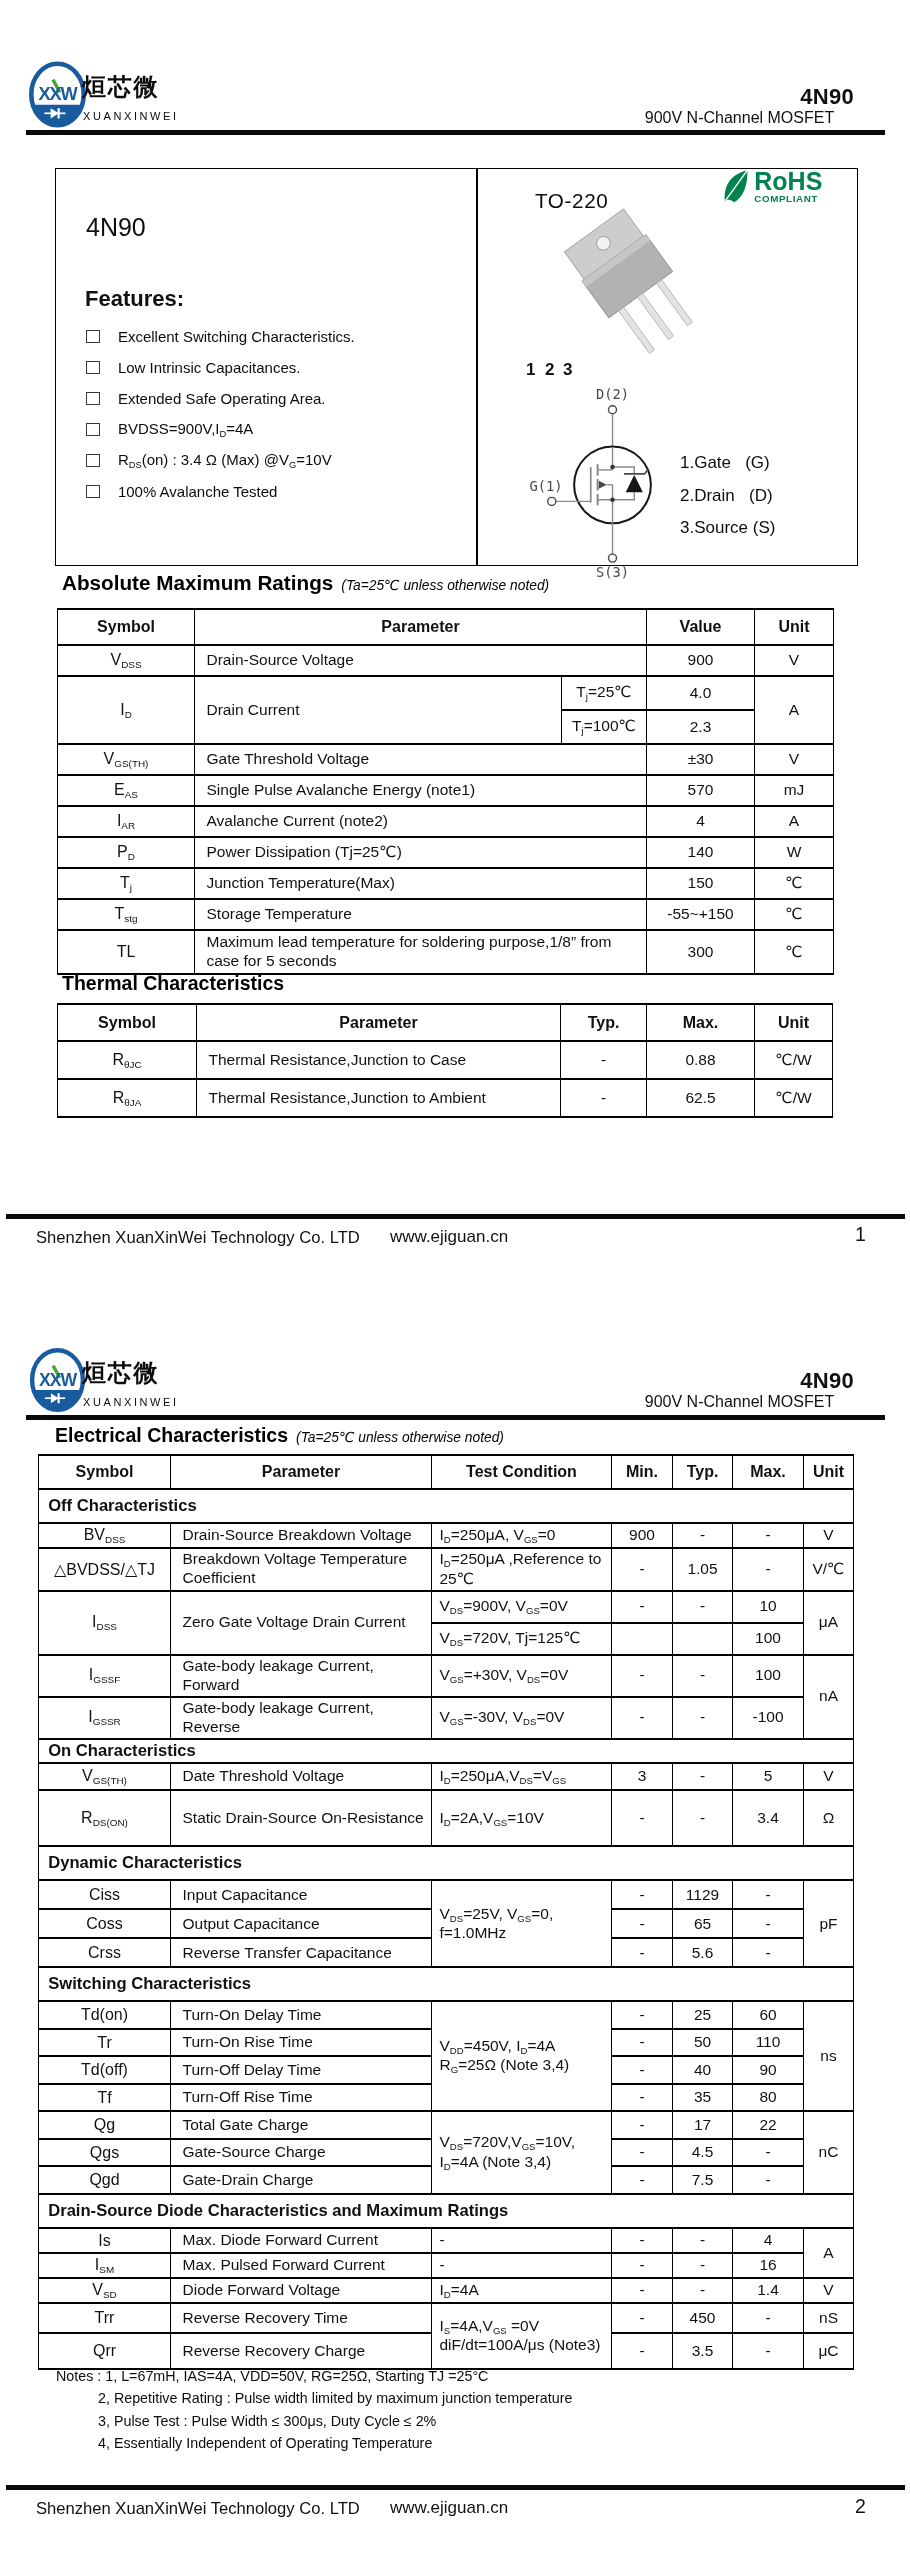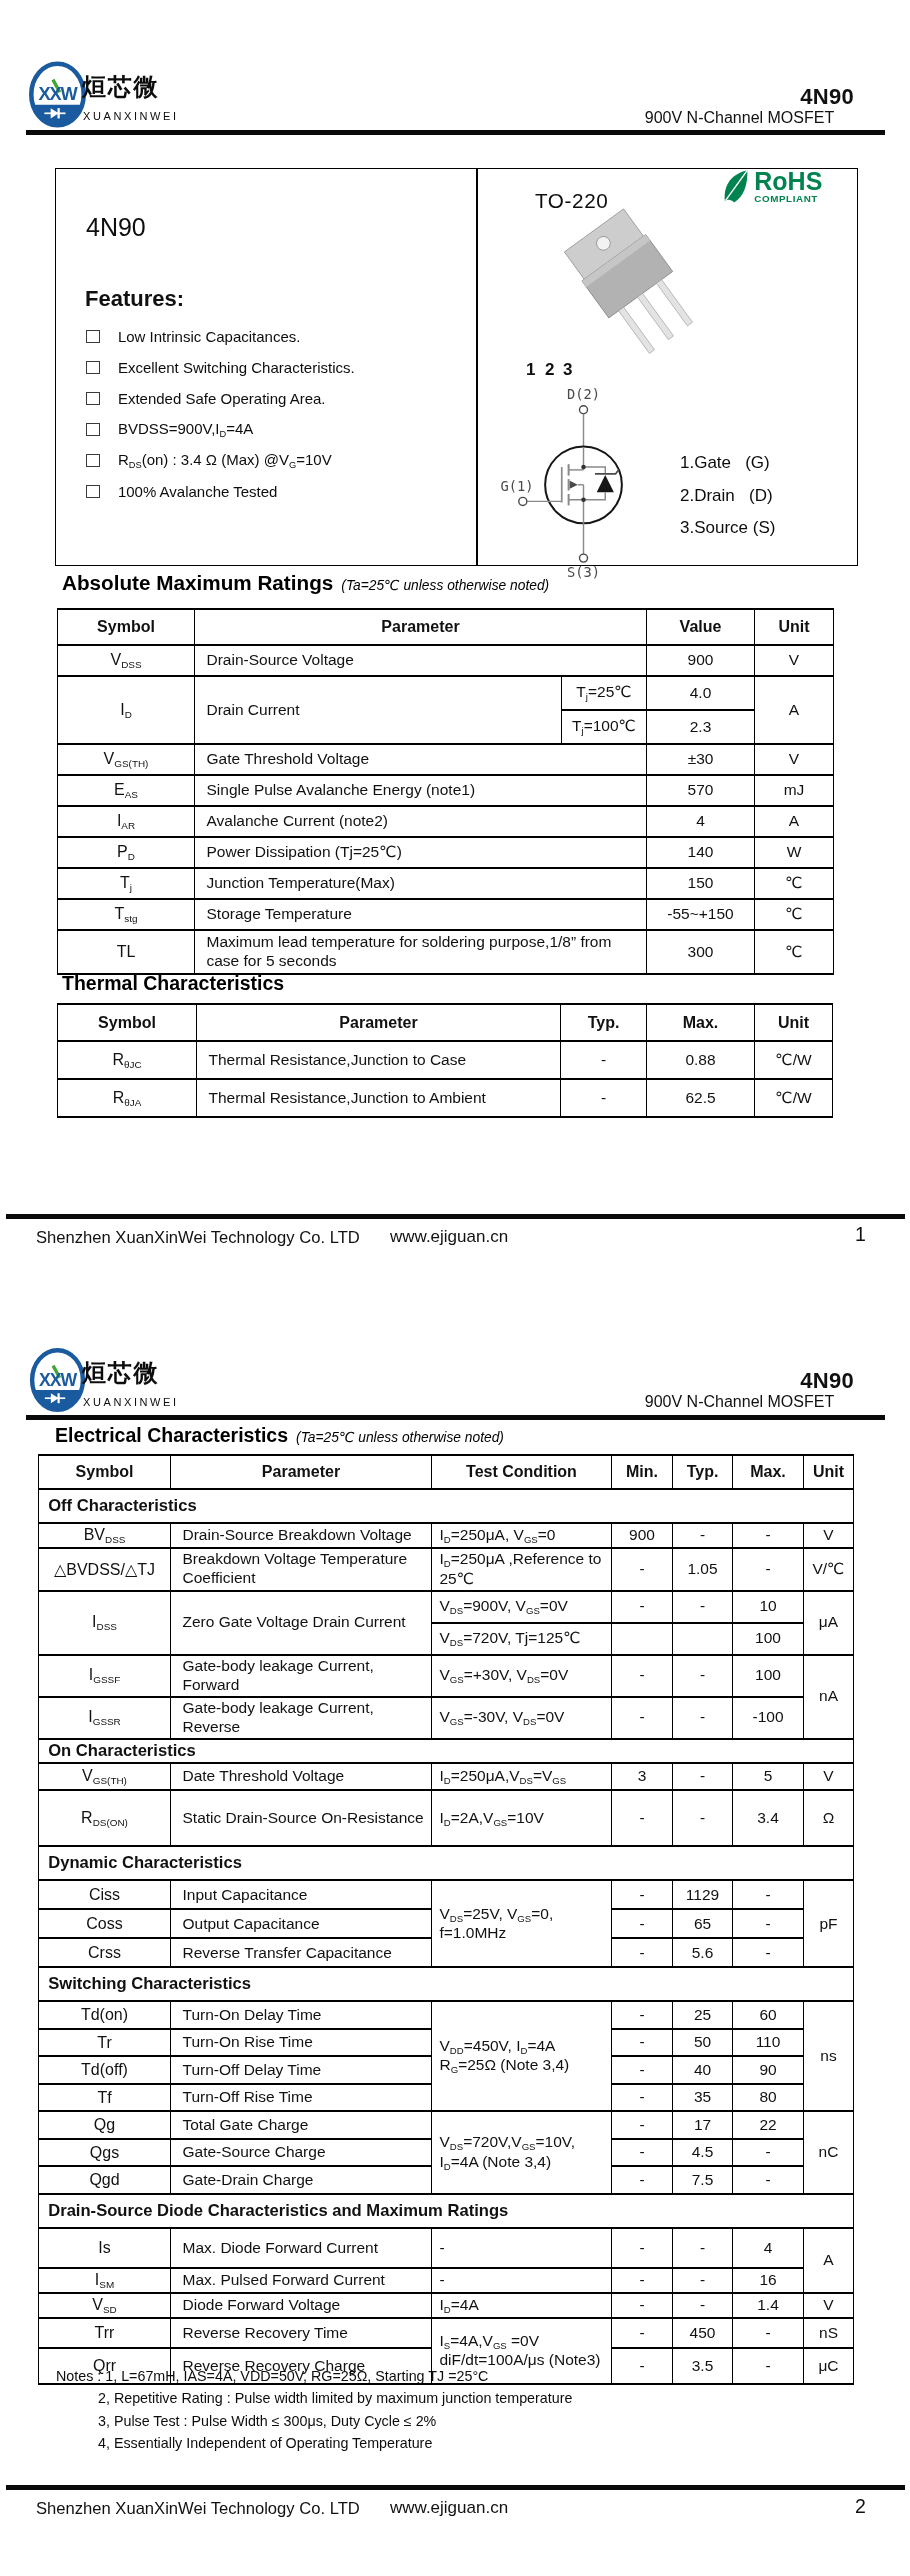--- a/index.html
+++ b/index.html
@@ -67,11 +67,11 @@
 <div class="abs" style="left:86px;top:321px;width:379px;">
   <div class="feature-row">
       <span class="feature-box"></span>
-      <span class="feature-text">Low Intrinsic Capacitances.</span>
+      <span class="feature-text">Excellent Switching Characteristics.</span>
     </div>
   <div class="feature-row">
       <span class="feature-box"></span>
-      <span class="feature-text">Excellent Switching Characteristics.</span>
+      <span class="feature-text">Low Intrinsic Capacitances.</span>
     </div>
   <div class="feature-row">
       <span class="feature-box"></span>

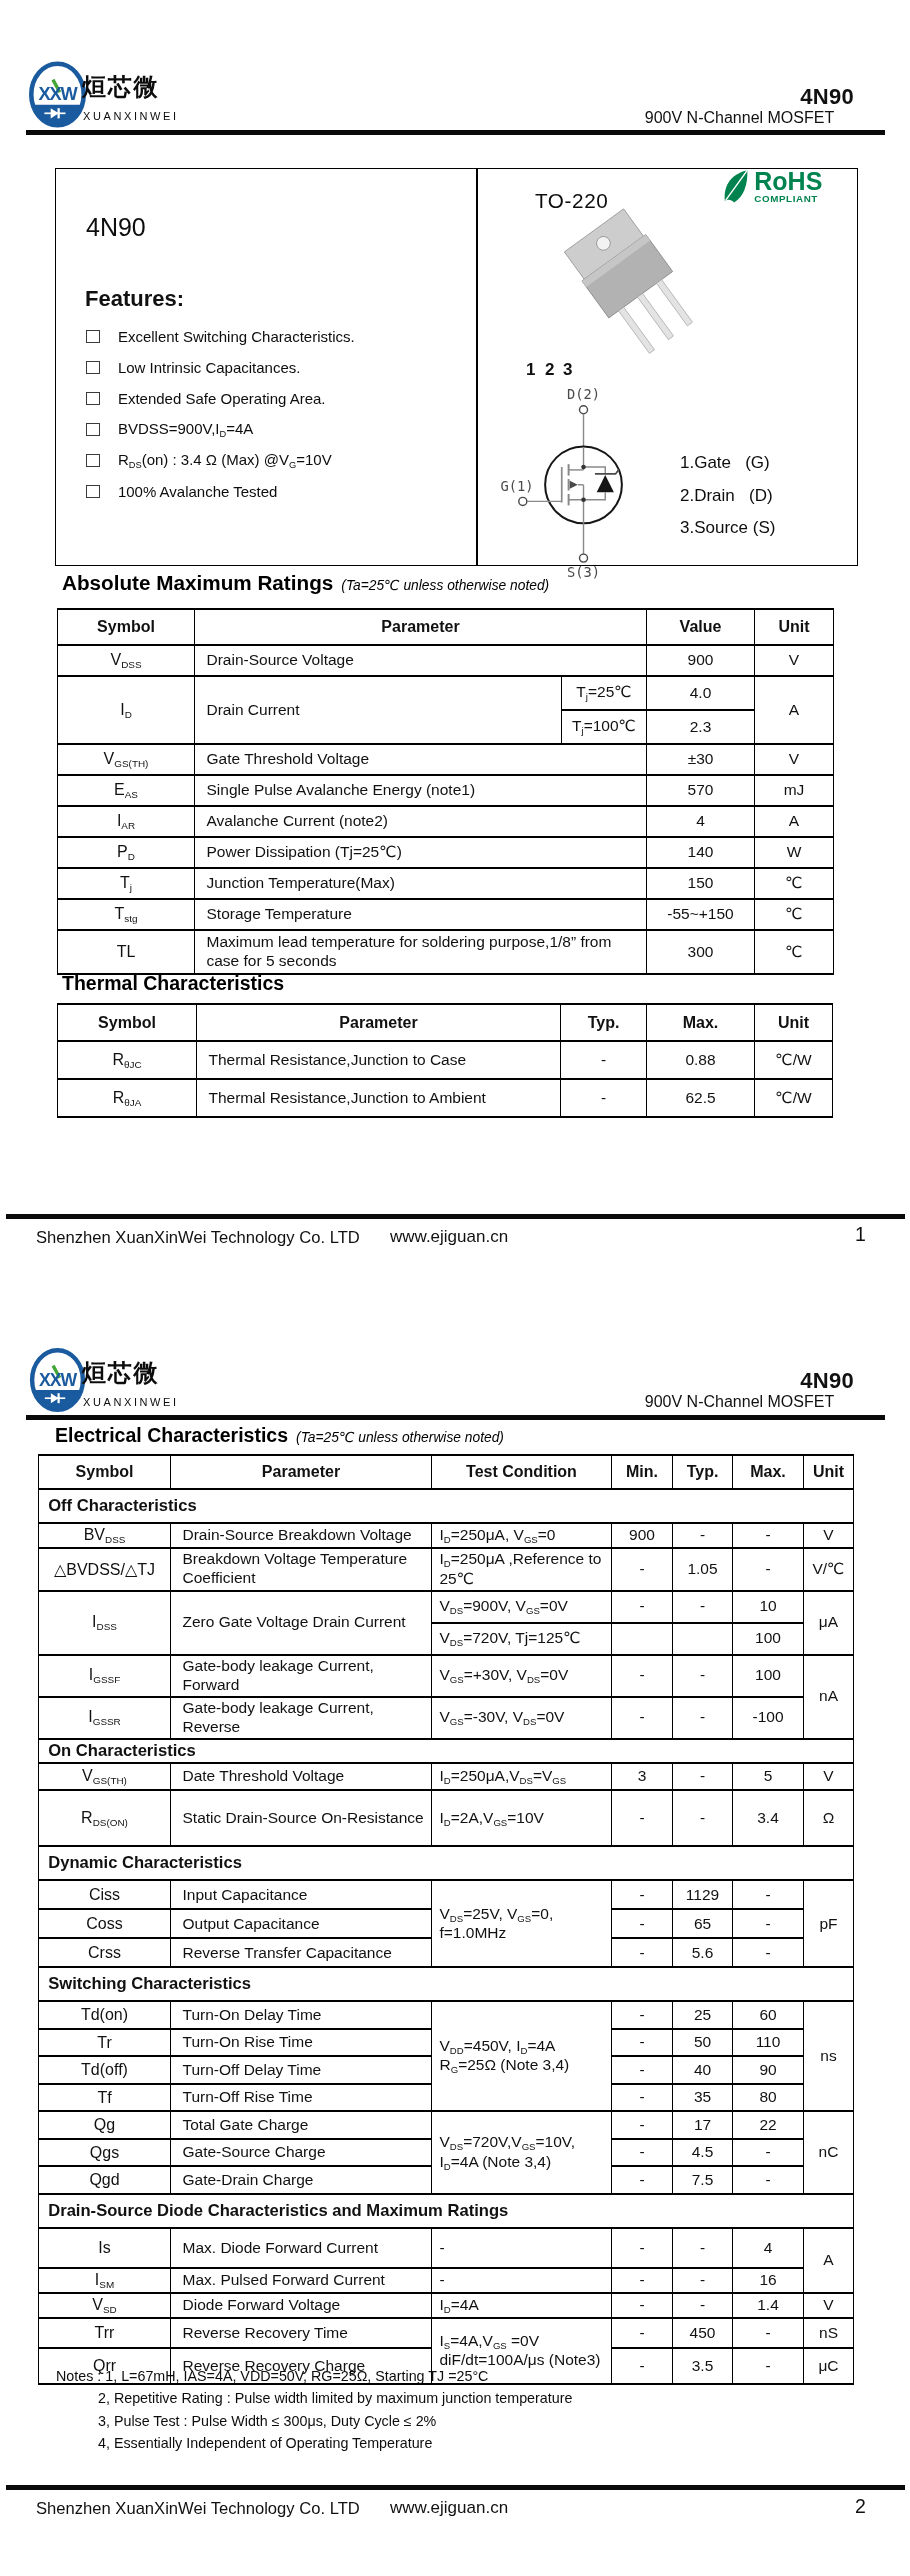--- a/index.html
+++ b/index.html
@@ -121,7 +121,7 @@
 <div class="abs pin-num" style="left:545px;top:360px;">2</div>
 <div class="abs pin-num" style="left:563px;top:360px;">3</div>
 
-<div class="abs" style="left:485px;top:382px;width:189px;height:201px;">
+<div class="abs" style="left:514px;top:382px;width:189px;height:201px;">
   <svg width="189" height="201" viewBox="0 0 330 350" style="overflow:visible">
     <text x="172" y="30" text-anchor="middle" font-size="24" fill="#4a4a4a" font-family="DejaVu Sans Mono, monospace">D(2)</text>
     <circle cx="172" cy="48" r="7" fill="#fff" stroke="#4a4a4a" stroke-width="2.5"></circle>

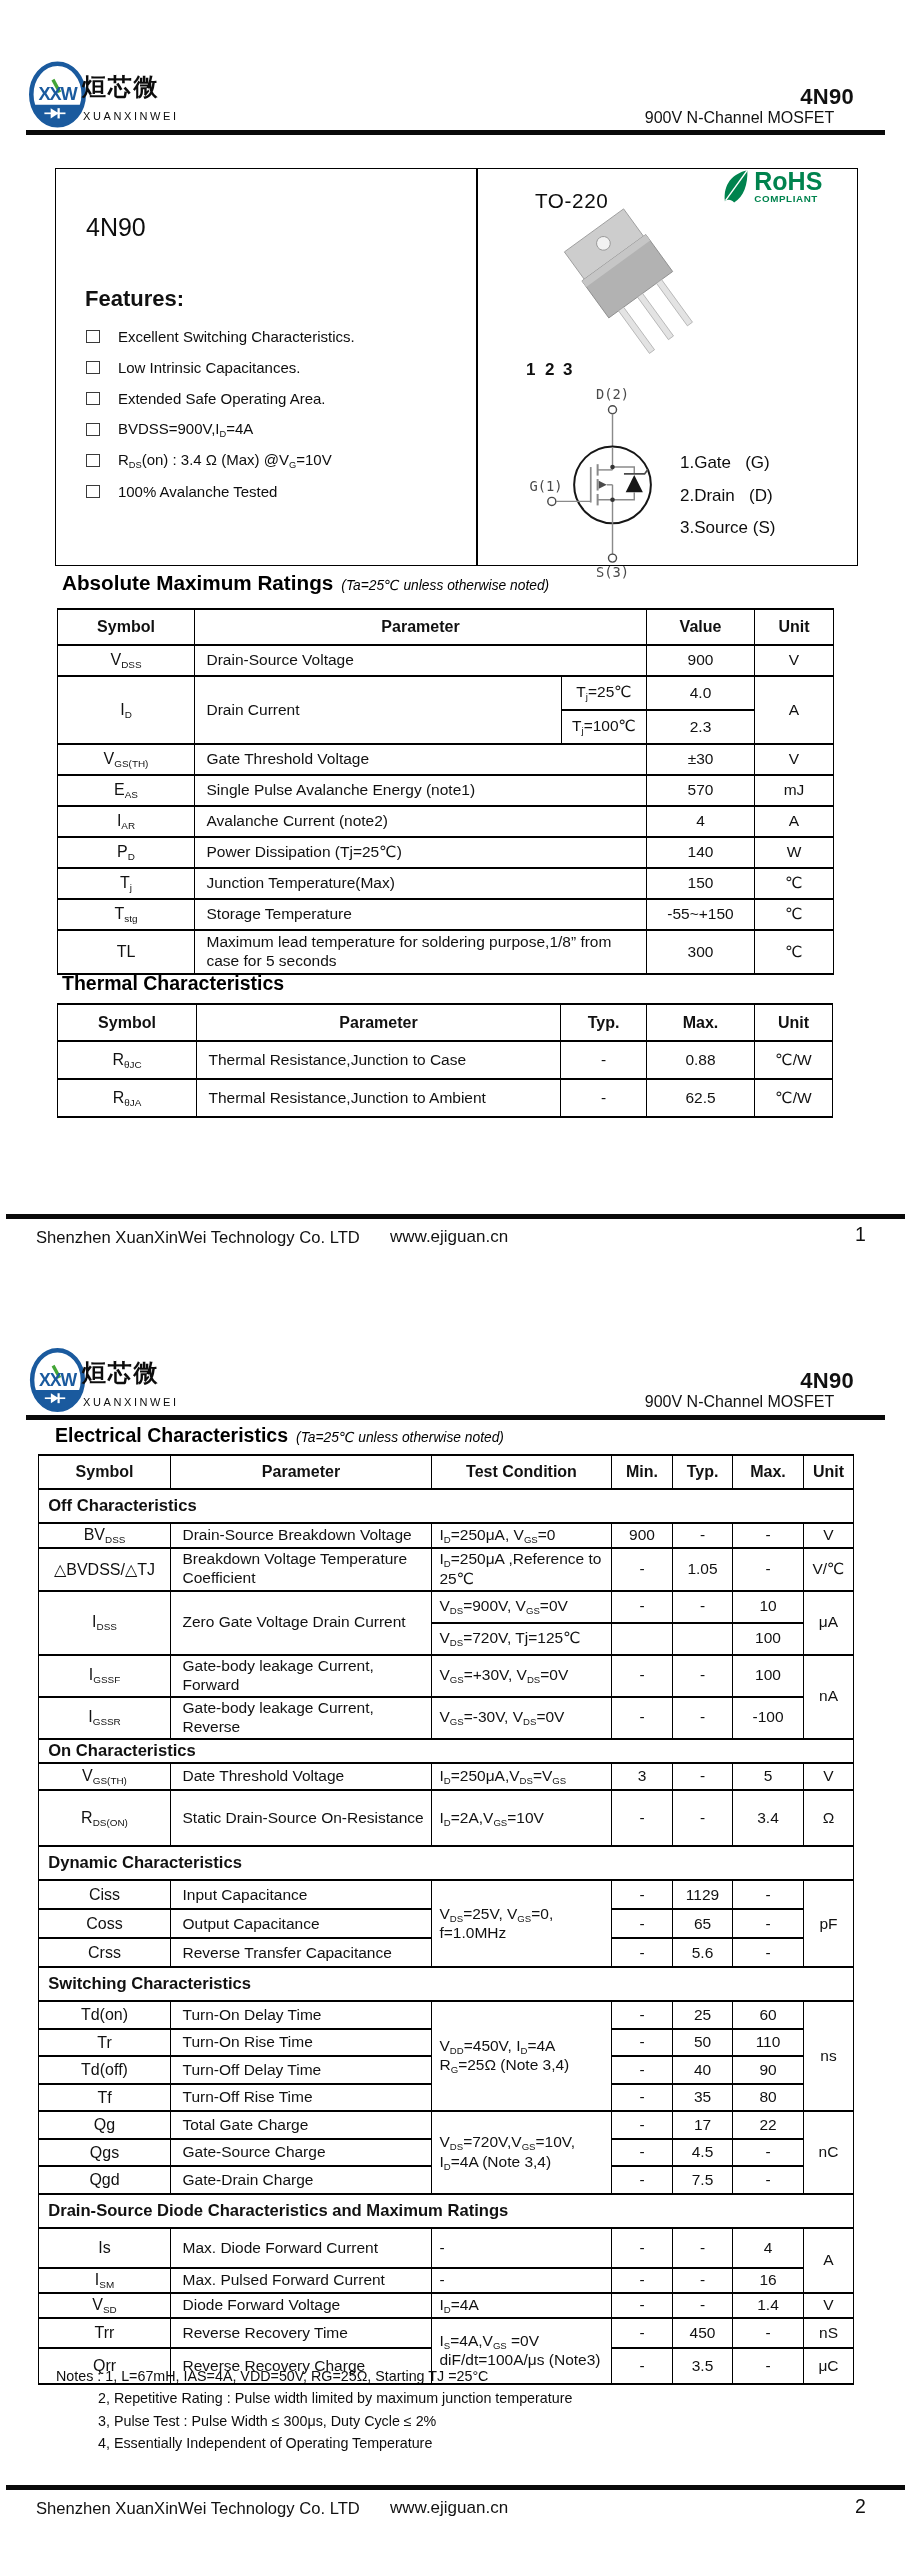--- a/index.html
+++ b/index.html
@@ -480,7 +480,7 @@
   <tr style="height:34px">
     <td class="band" colspan="7">Drain-Source Diode Characteristics and Maximum Ratings</td>
   </tr>
-  <tr style="height:40px">
+  <tr style="height:25px">
     <td class="sym">Is</td>
     <td class="p">Max. Diode Forward Current</td>
     <td class="c">-</td>

